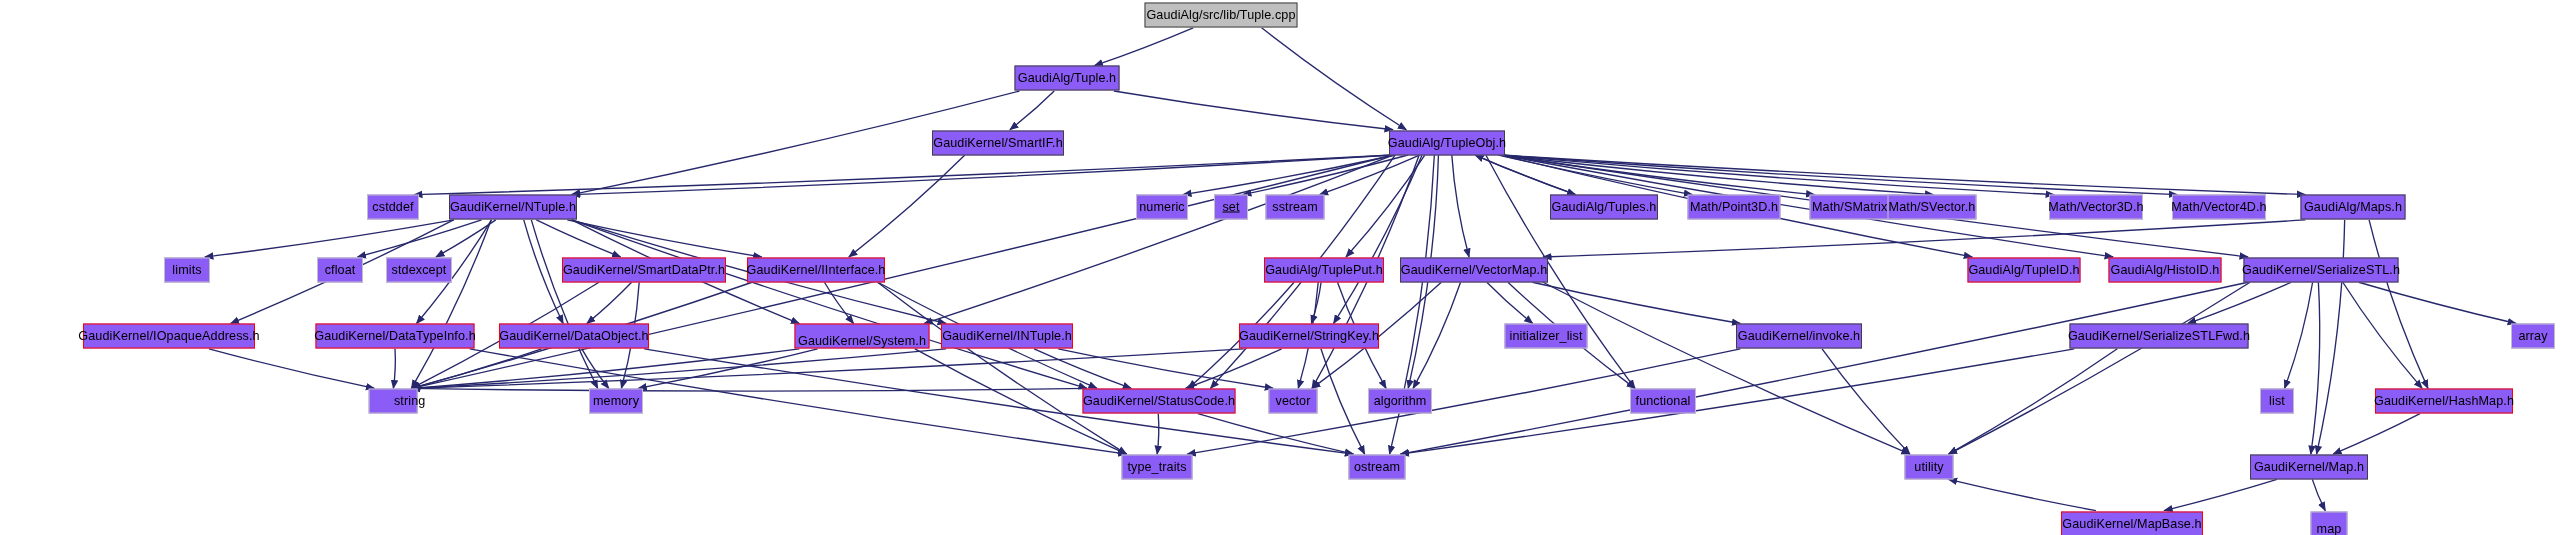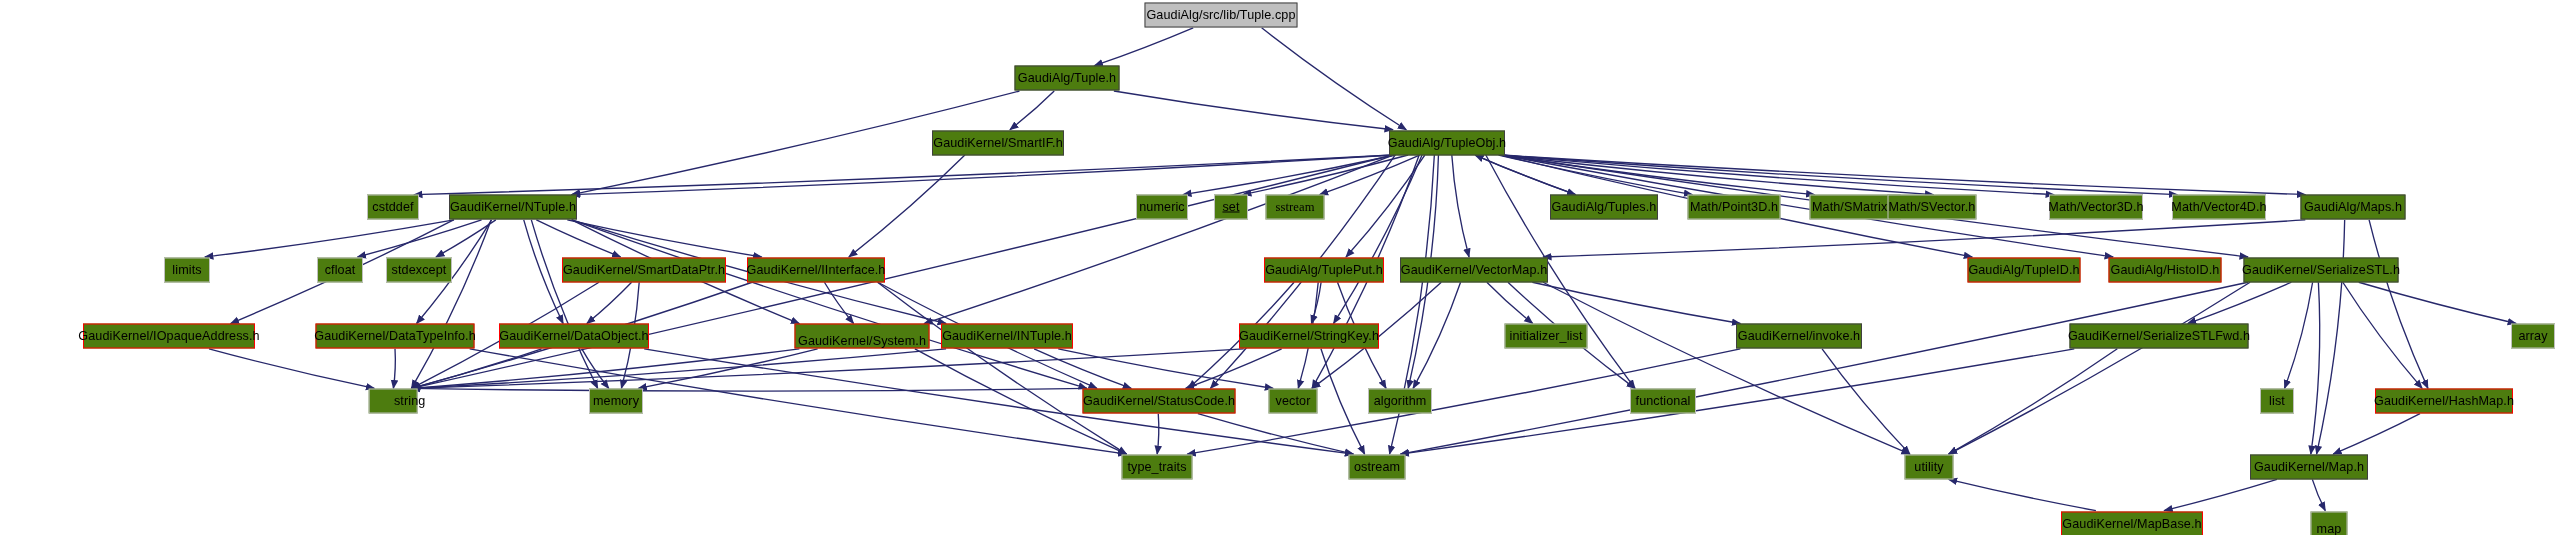--- a/index.html
+++ b/index.html
@@ -32,7 +32,7 @@
     justify-content: center;
     white-space: nowrap;
     height: 25px;
-    background: #4d7c0f;
+    background: #8b5cf6;
     border: 0.8px solid #b0b0b0;
     font-size: 12.6px;
     line-height: 1;

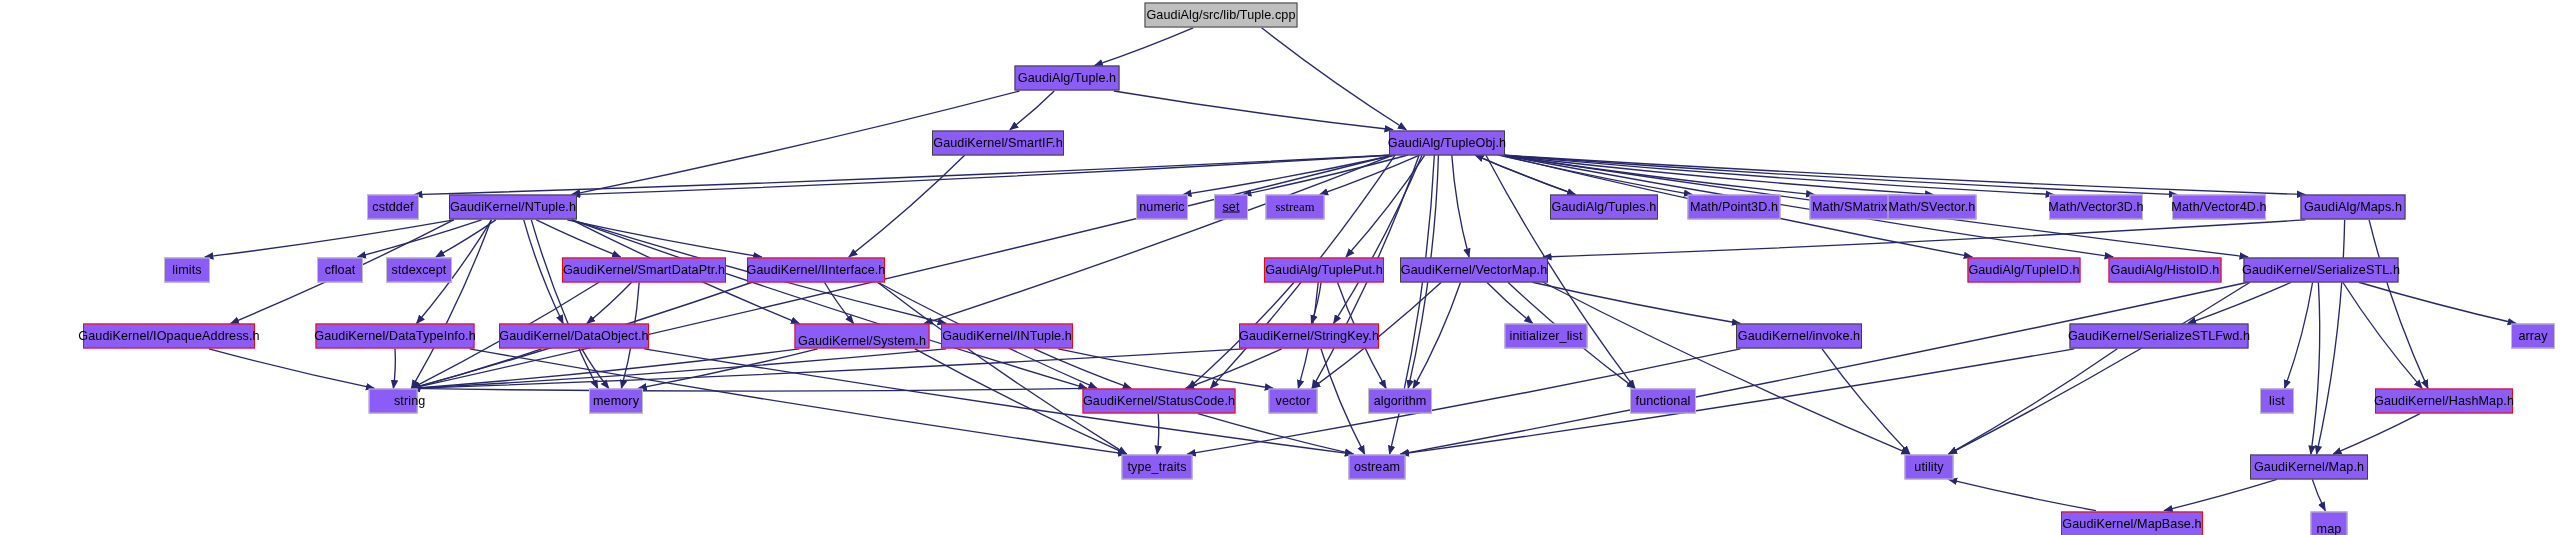--- a/index.html
+++ b/index.html
@@ -193,7 +193,7 @@
       <div class="node sys" style="left: 1231px; top: 207px; width: 34px; text-decoration: underline;">
         <span class="node-label">set</span>
       </div>
-      <div class="node sys" style="left: 1295px; top: 207px; width: 59px; font-family: Liberation Serif, serif;">
+      <div class="node sys" style="left: 1295px; top: 207px; width: 59px;">
         <span class="node-label">sstream</span>
       </div>
       <div class="node hdr" style="left: 1604px; top: 207px; width: 108px;">

